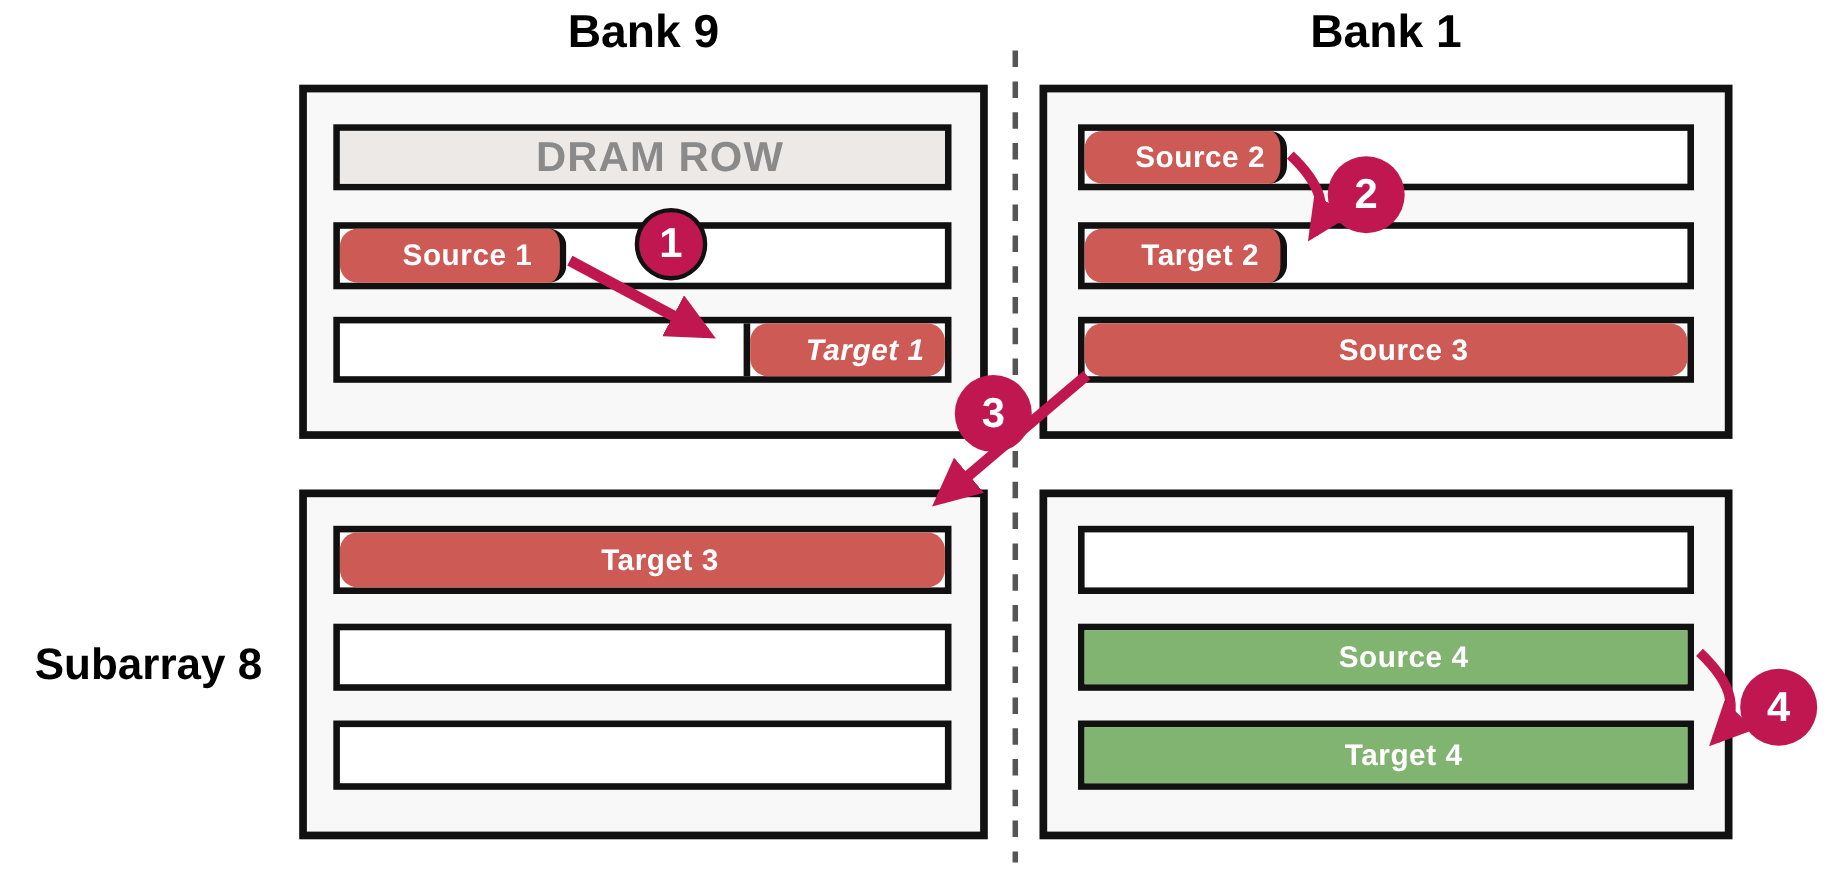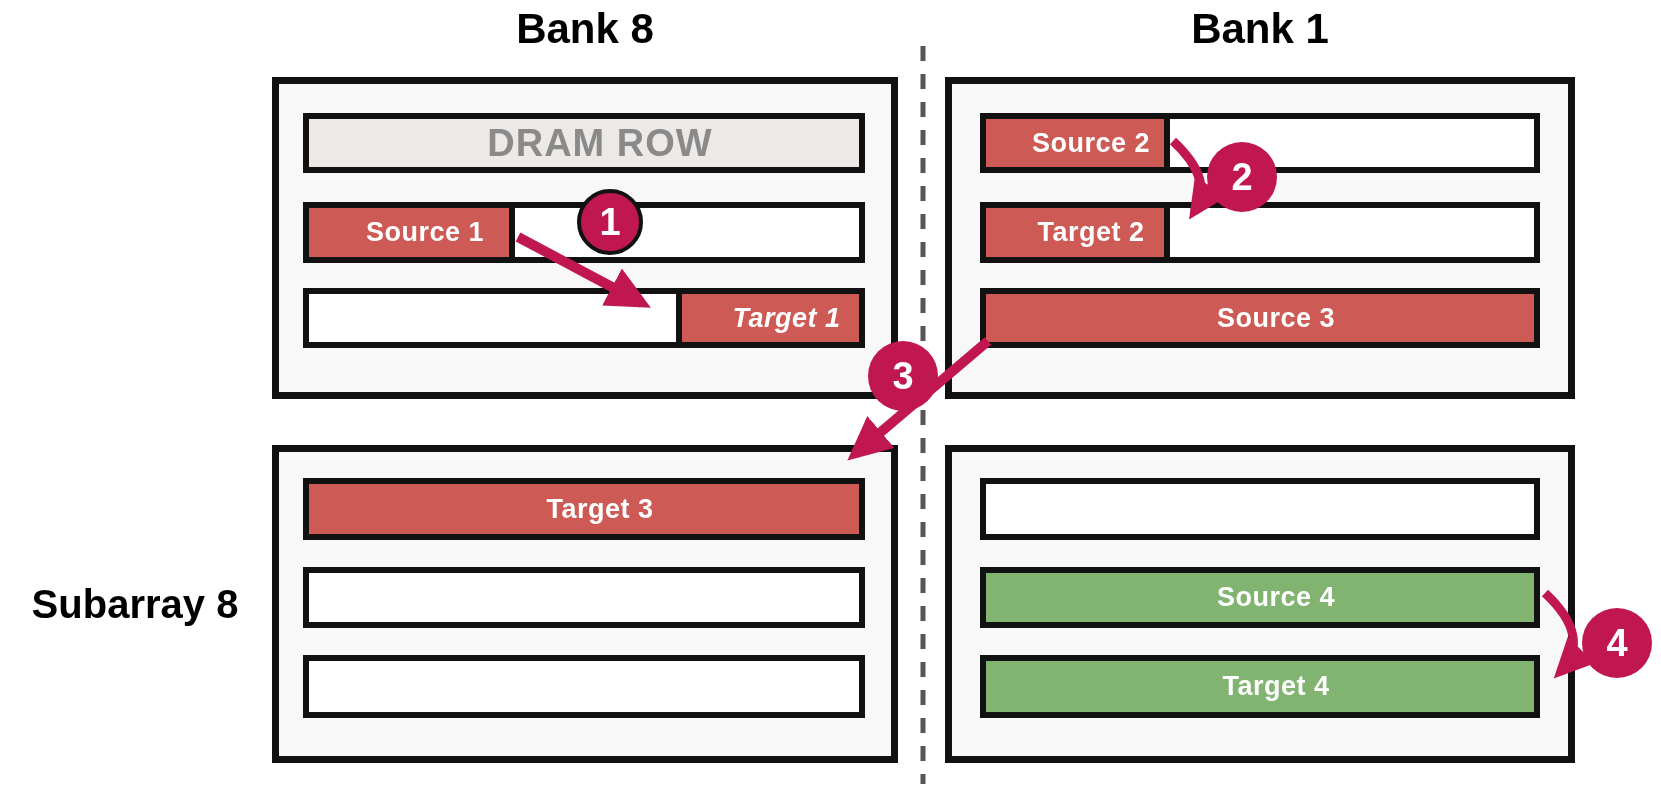--- a/index.html
+++ b/index.html
@@ -59,7 +59,7 @@
 
 <div class="canvas">
 
-  <div class="bank-title" style="left:385px;">Bank 8</div>
+  <div class="bank-title" style="left:385px;">Bank 9</div>
   <div class="bank-title" style="left:1060px;">Bank 1</div>
   <div class="side-label" style="top:579px;">Subarray 8</div>
 

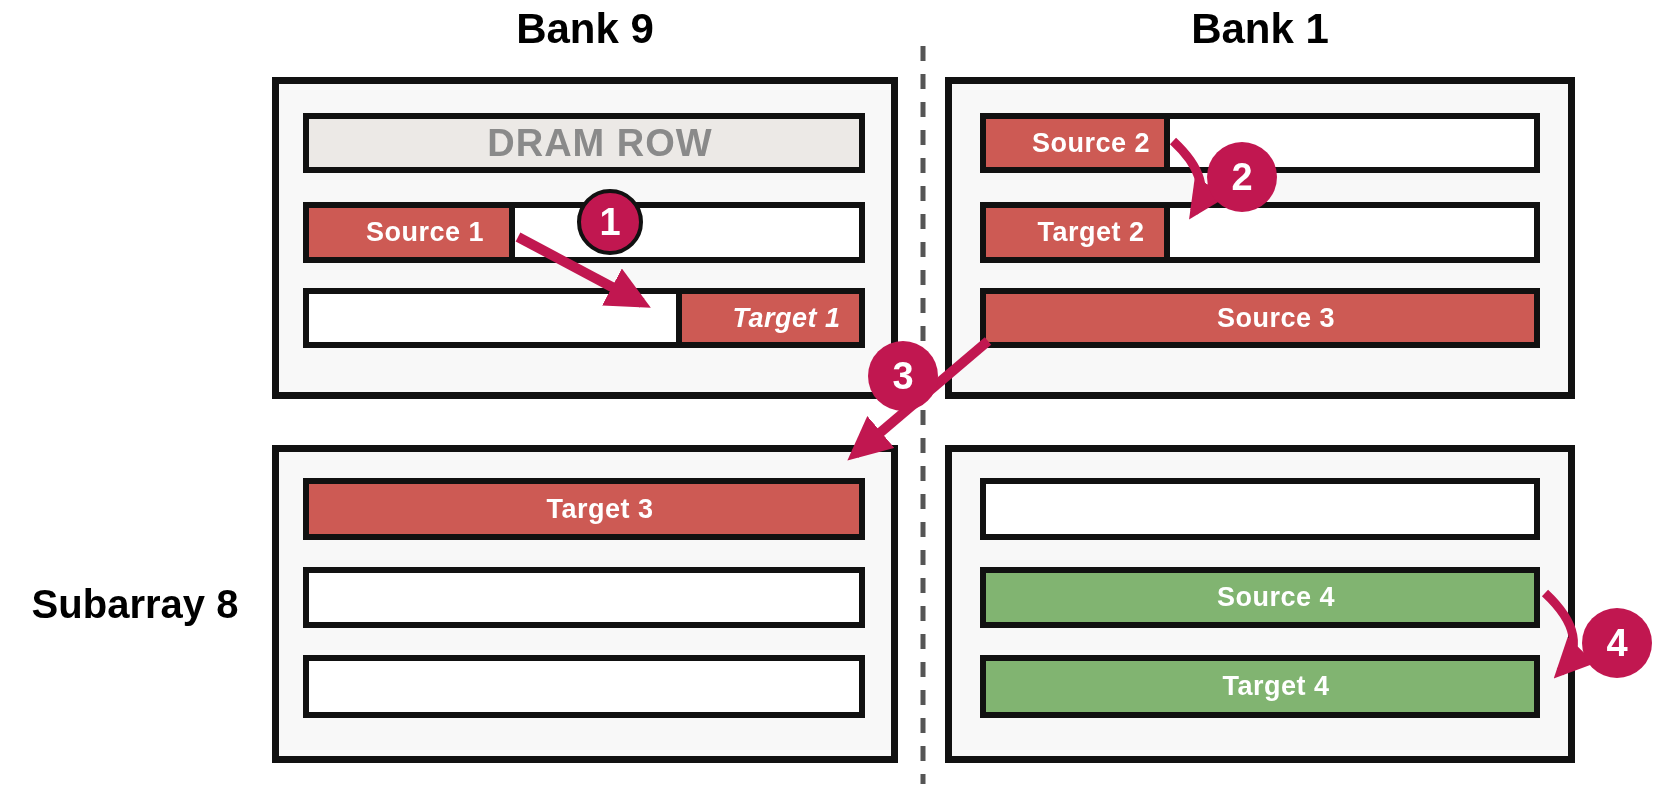--- a/index.html
+++ b/index.html
@@ -36,7 +36,7 @@
   .seg{display:flex;align-items:center;justify-content:center;box-sizing:border-box;padding-left:32px;}
   .seg.grow{flex:1 1 auto;}
   .seg.wall{border-right:6px solid var(--ink,#111);}
-  .seg.red{background:var(--row-red,#CD5A54);}
+  .seg.red{background:var(--row-red,#CD5A54);border-radius:16px;}
   .seg.green{background:var(--row-green,#81B471);}
   .seg.gray{background:var(--dram-gray-fill,#ECE9E6);}
   .cell-label{color:#fff;font-weight:bold;font-size:27px;letter-spacing:.5px;}

